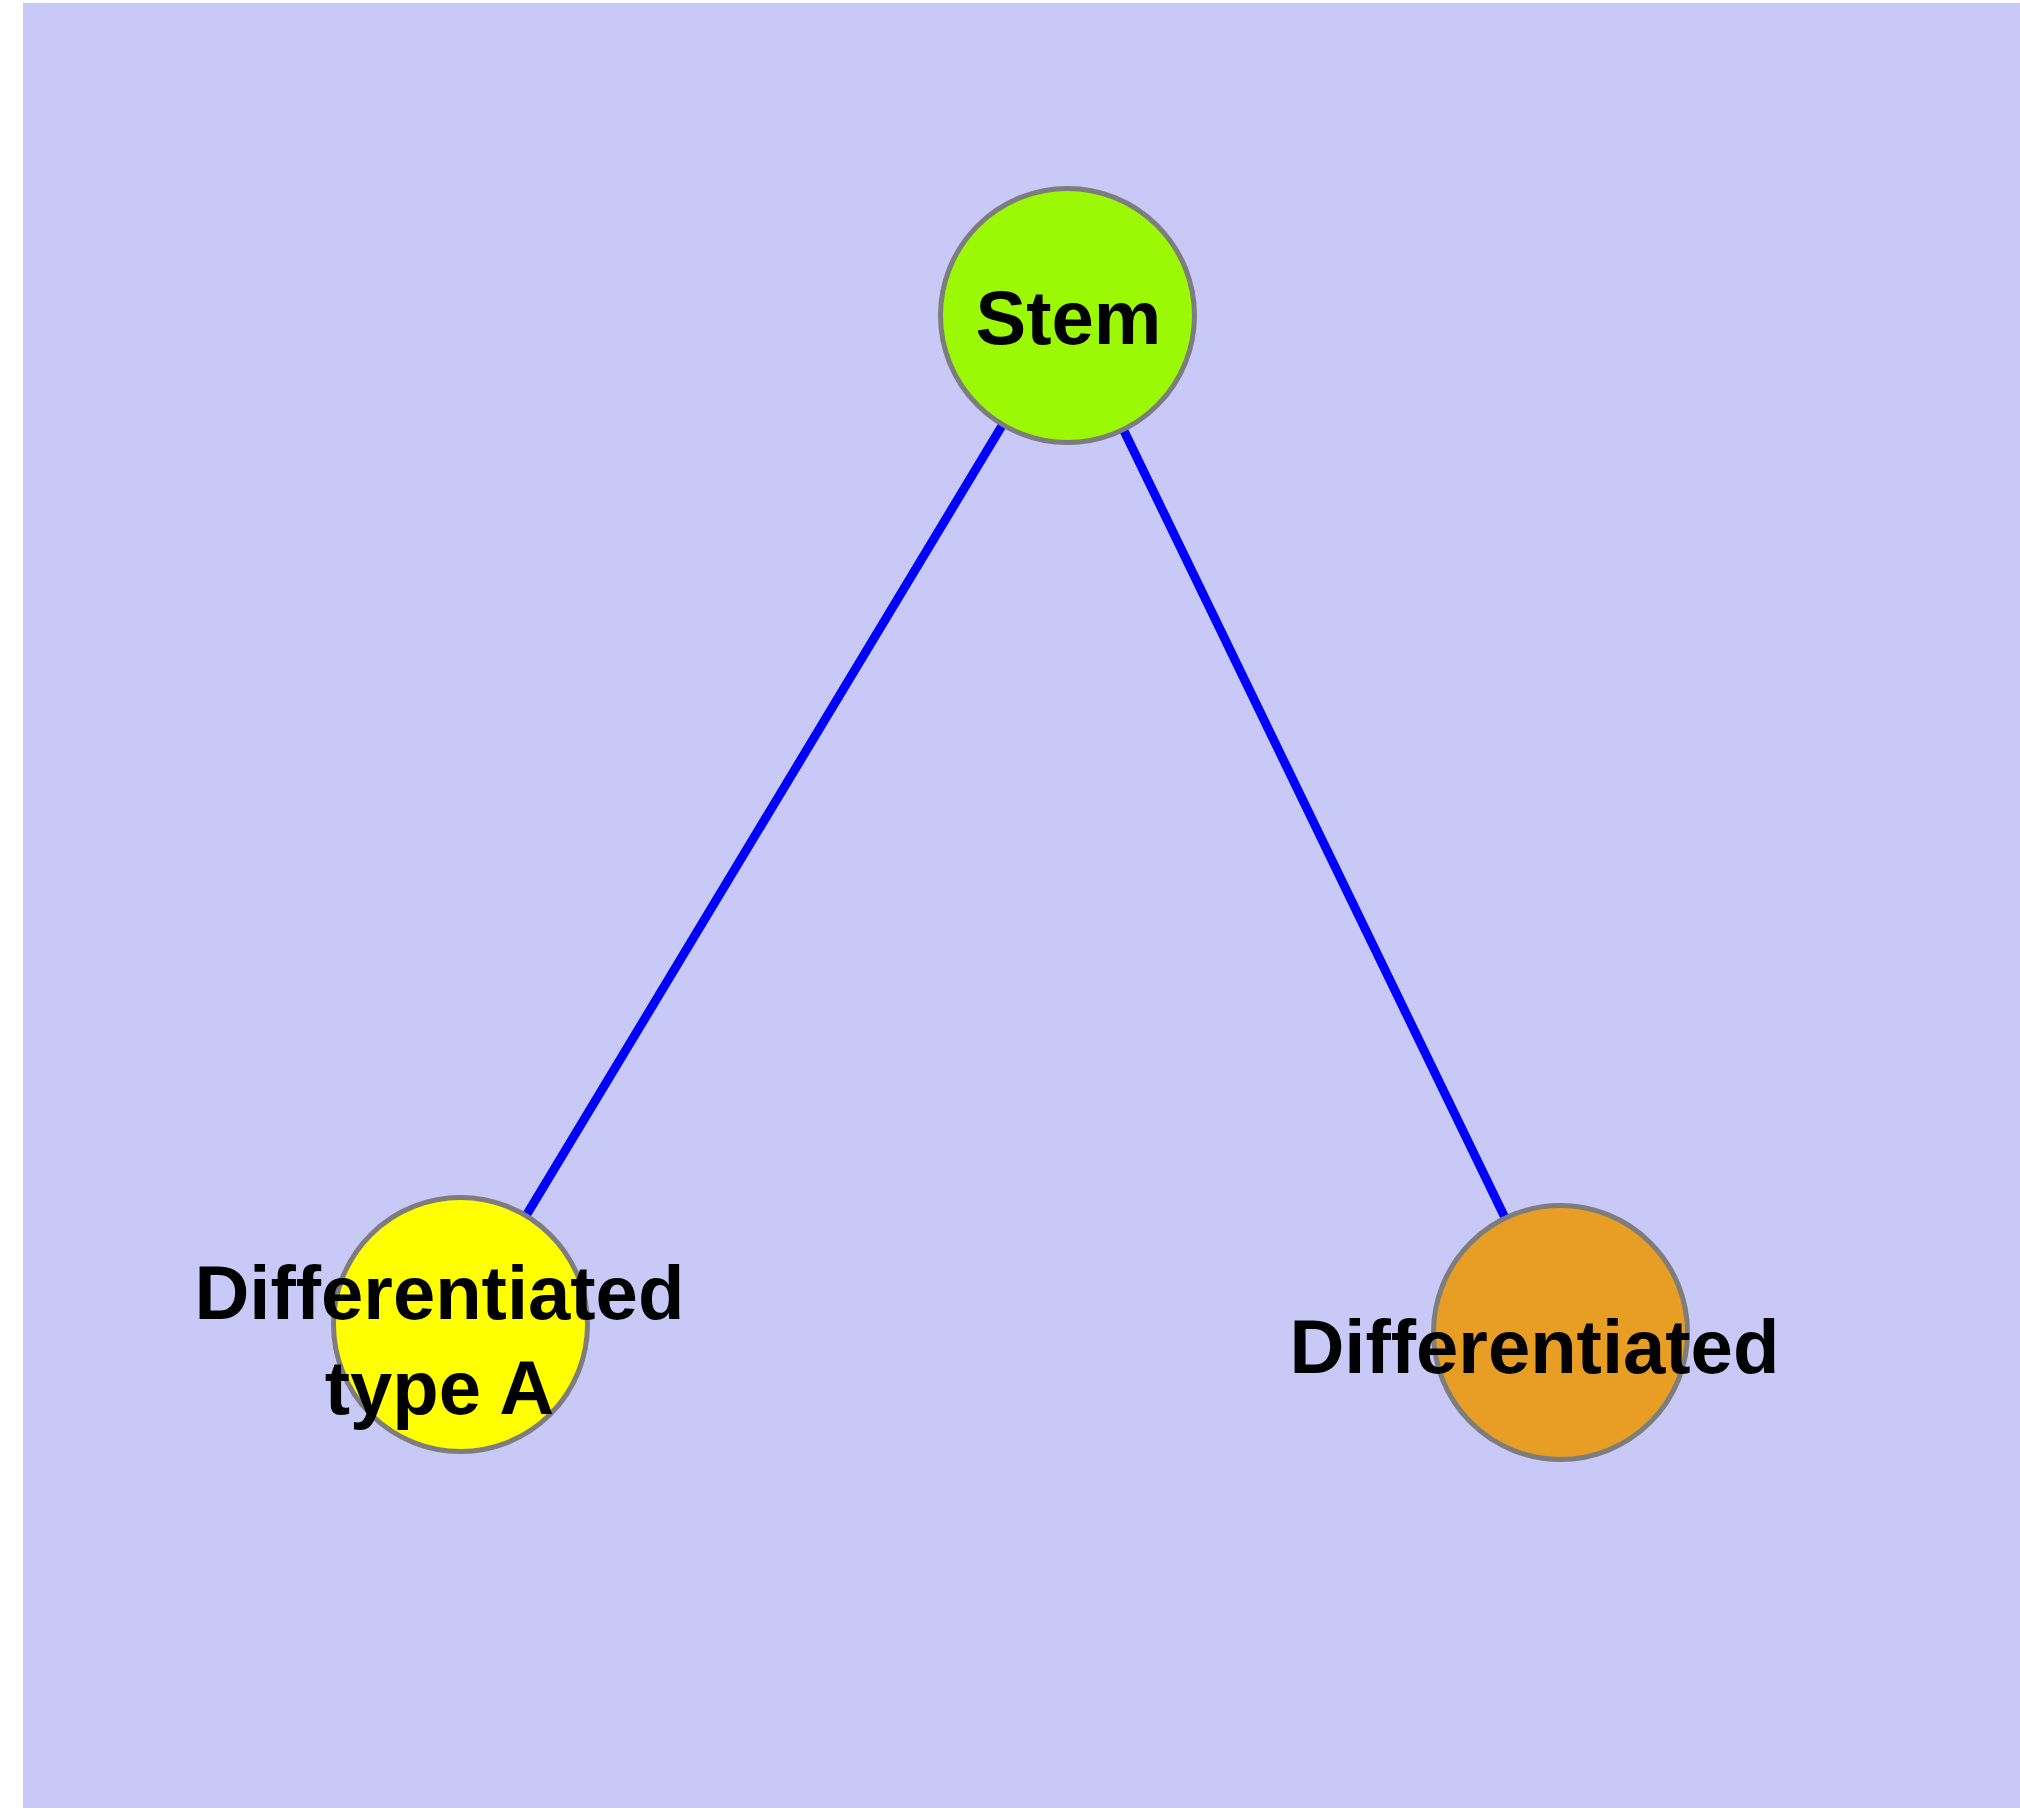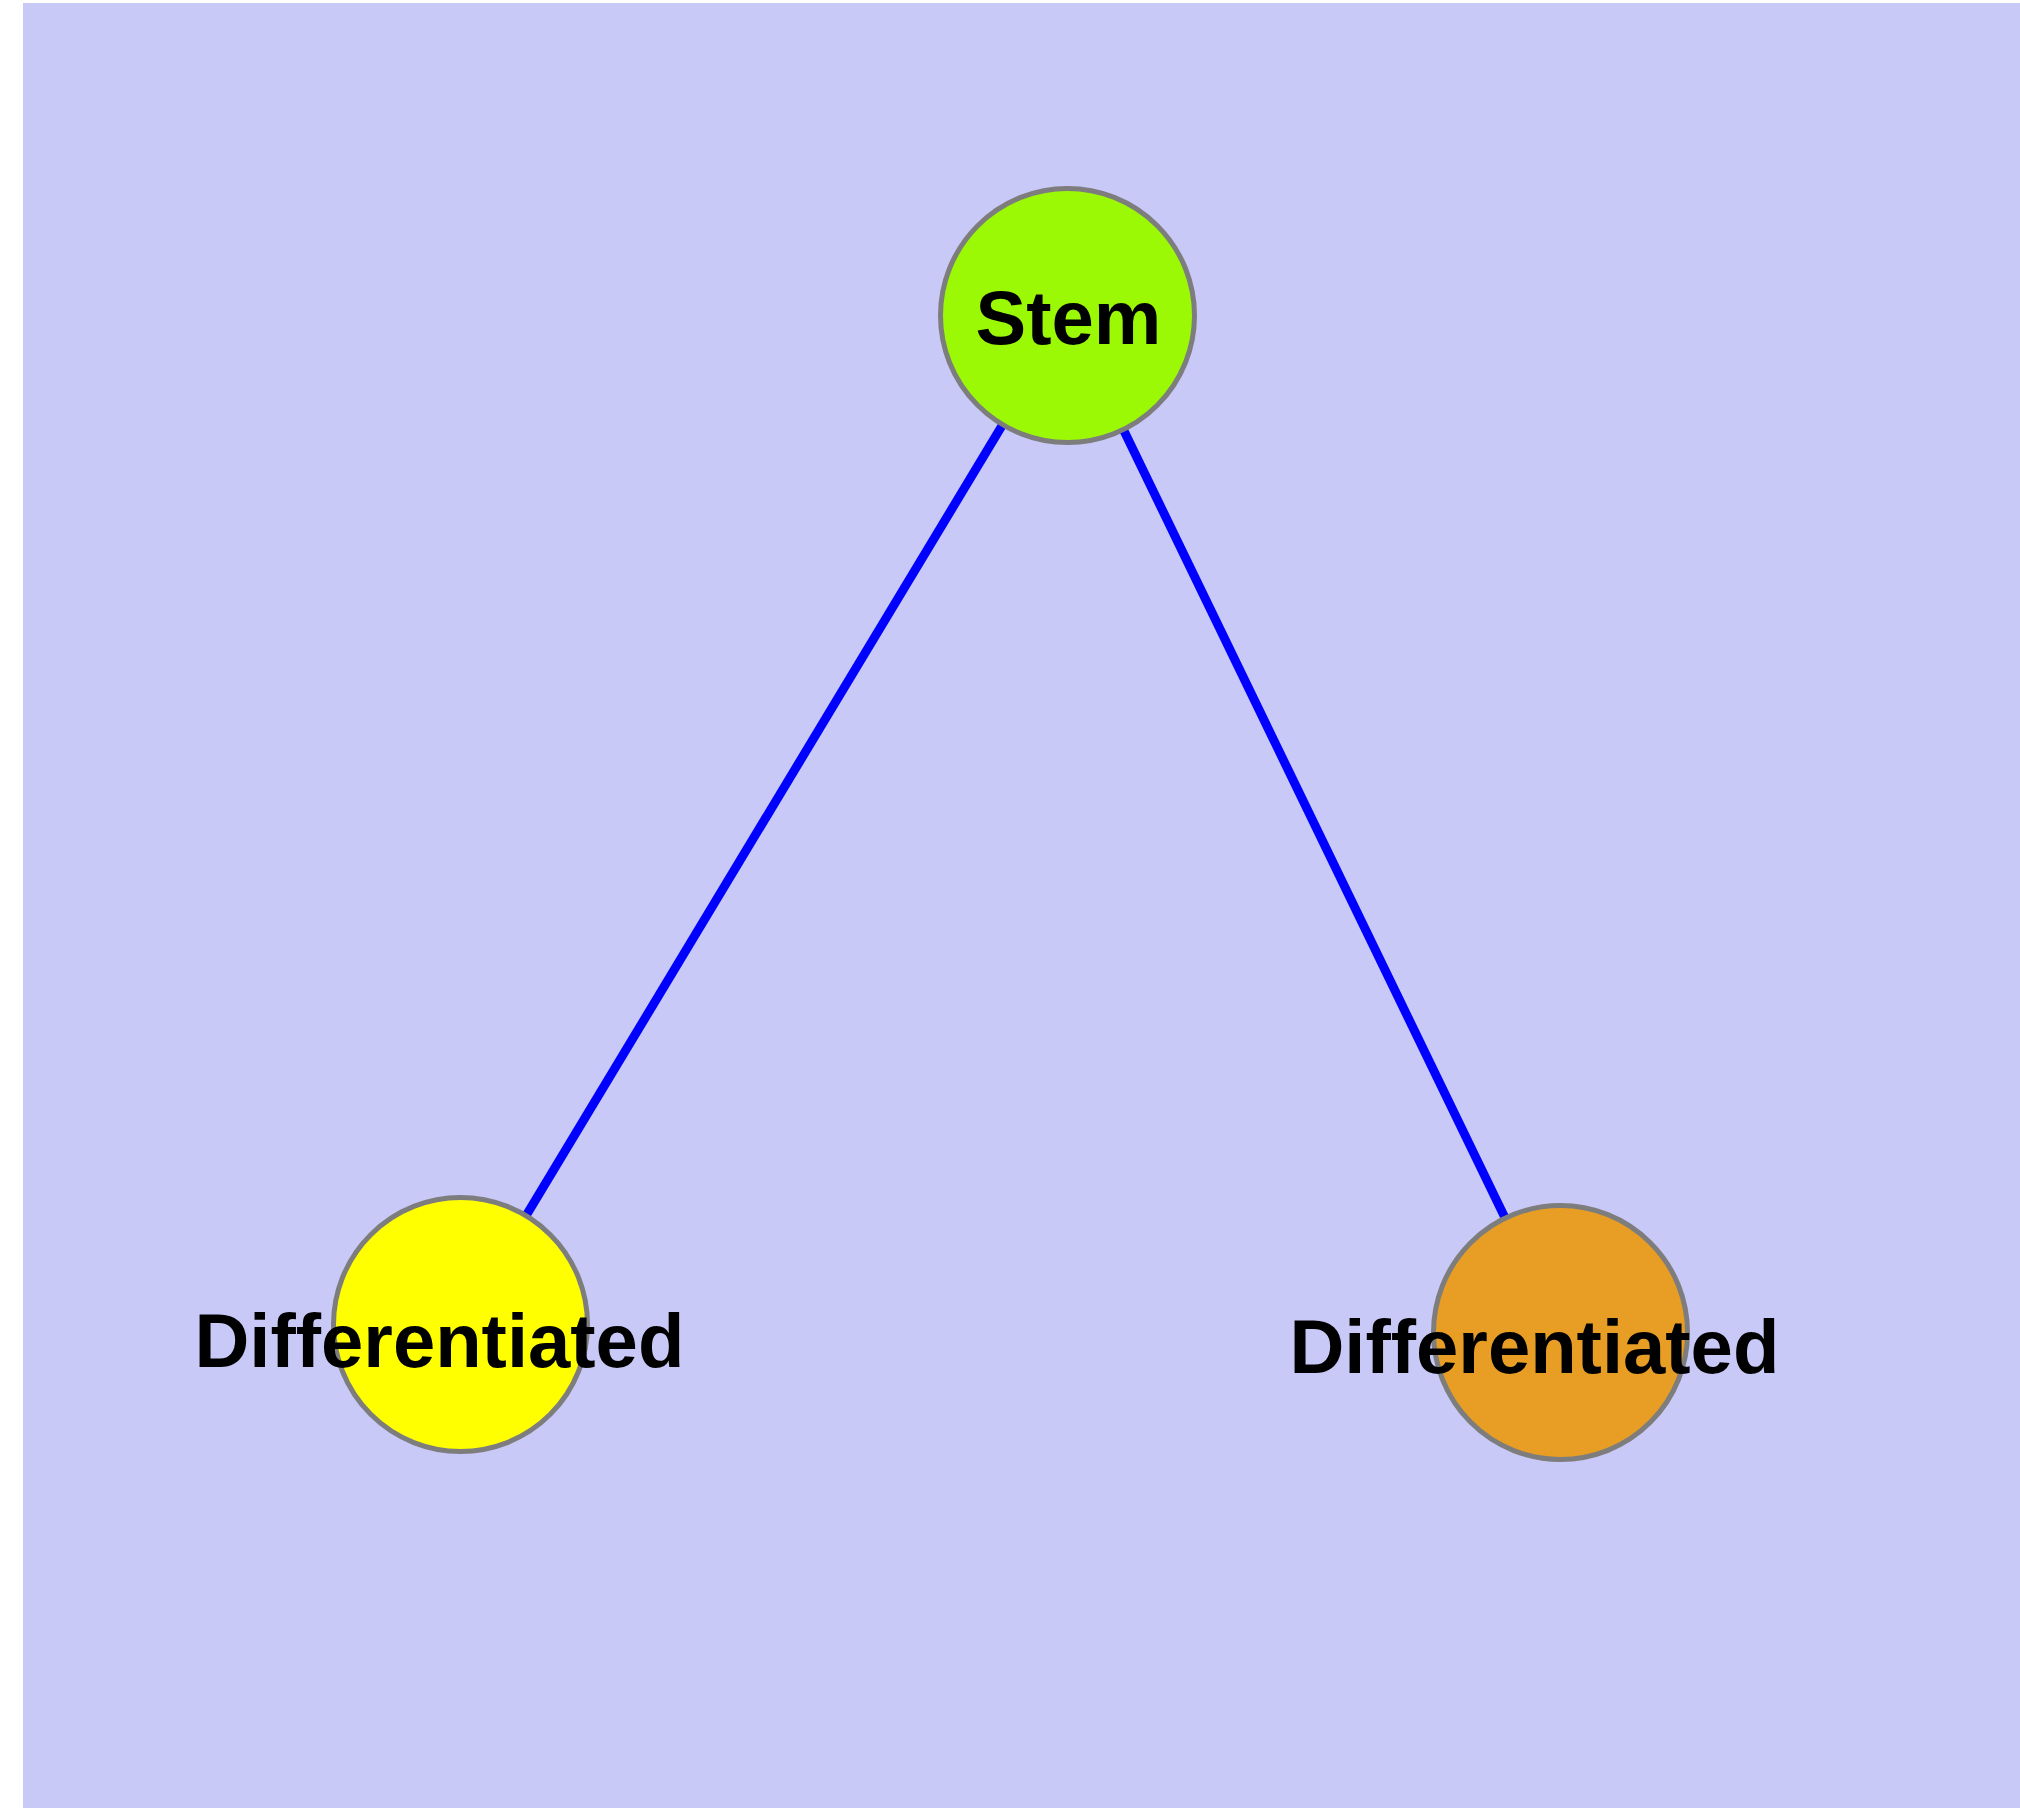--- a/index.html
+++ b/index.html
@@ -84,6 +84,7 @@
 
     <div class="node-label label-type-a" style="color: rgb(0, 0, 0);">
       <div>Differentiated</div>
+      <div>type A</div>
     </div>
 
     <div class="node-label label-type-b" style="color: rgb(0, 0, 0);">

